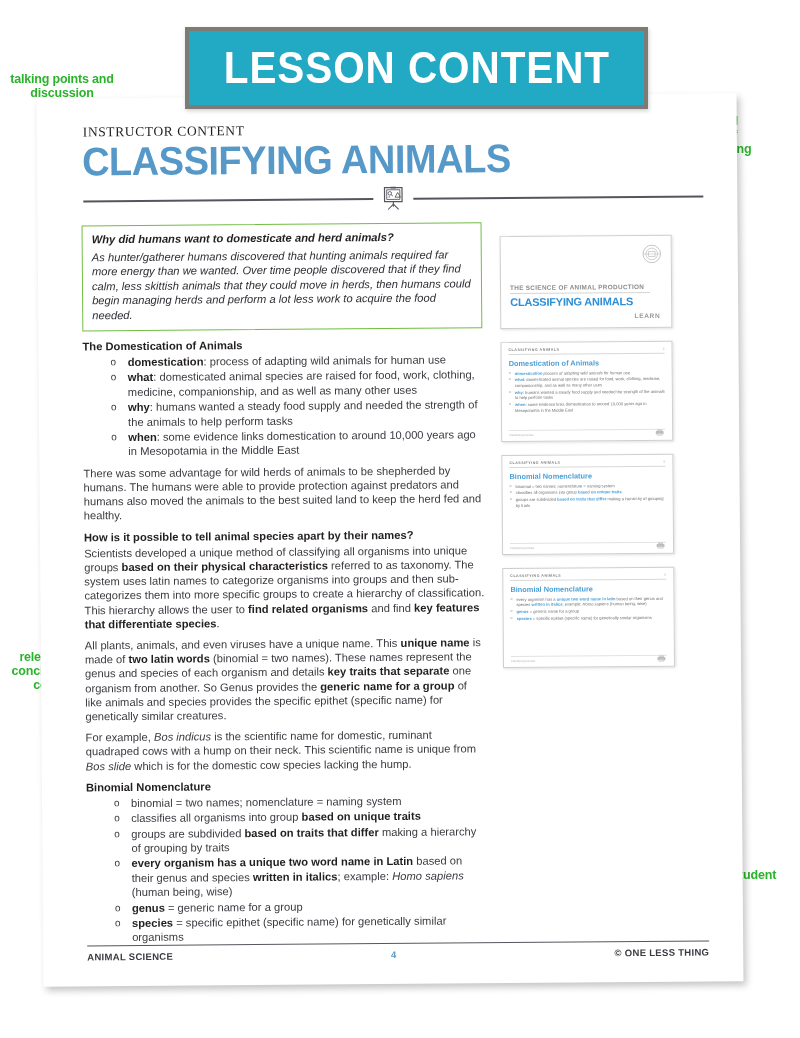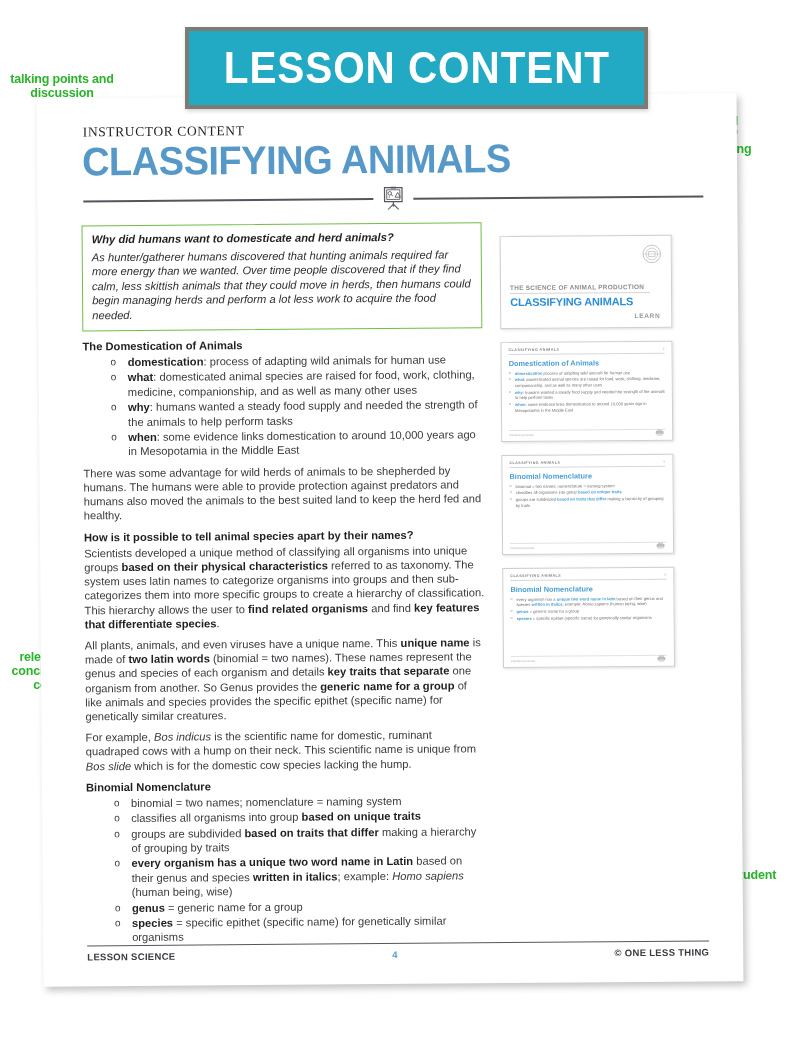--- a/index.html
+++ b/index.html
@@ -300,7 +300,7 @@
   <div id="footer">
     <div class="fline"></div>
     <div class="frow">
-      <span>LESSON SCIENCE</span>
+      <span>ANIMAL SCIENCE</span>
       <span class="fpage">4</span>
       <span>© ONE LESS THING</span>
     </div>

